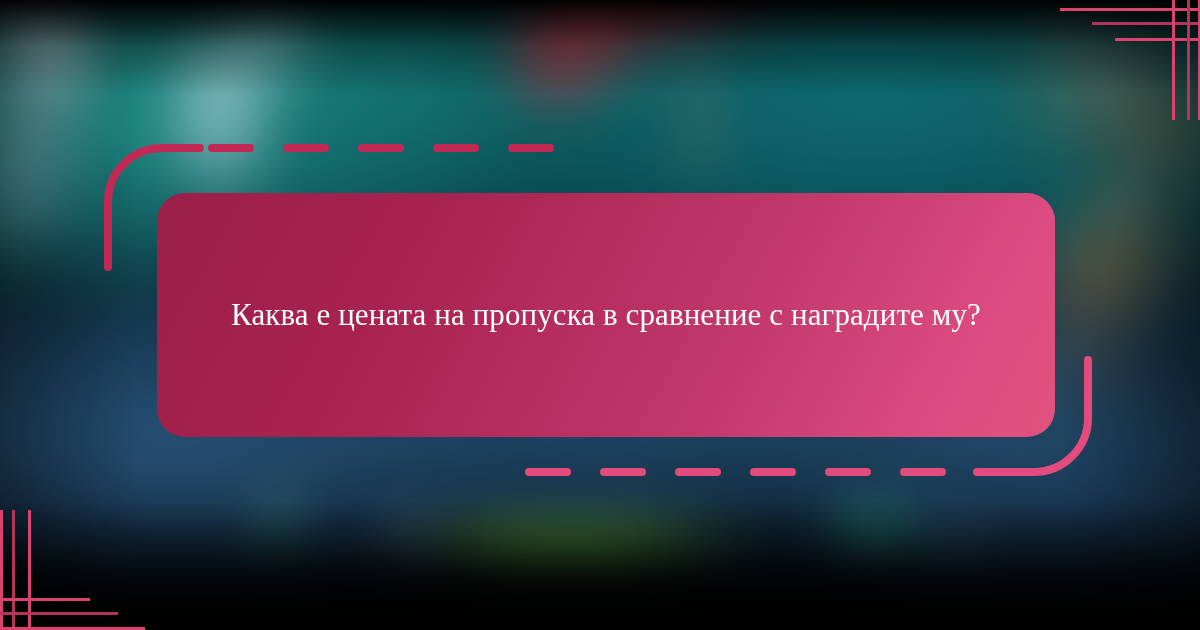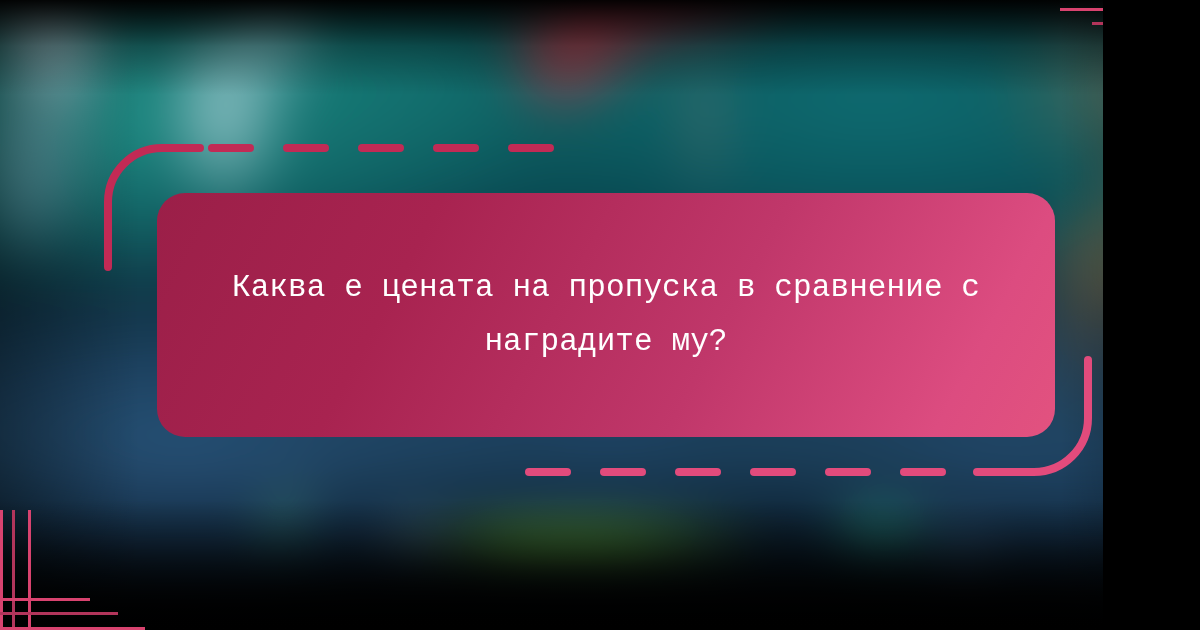--- a/index.html
+++ b/index.html
@@ -9,11 +9,11 @@
   }
   #stage {
     position: relative;
-    width: 1103px;
+    width: 1200px;
     height: 630px;
     overflow: hidden;
     background: #14b8a6;
-    font-family: Liberation Mono, monospace;
+    font-family: Liberation Serif, serif;
   }
 
   

